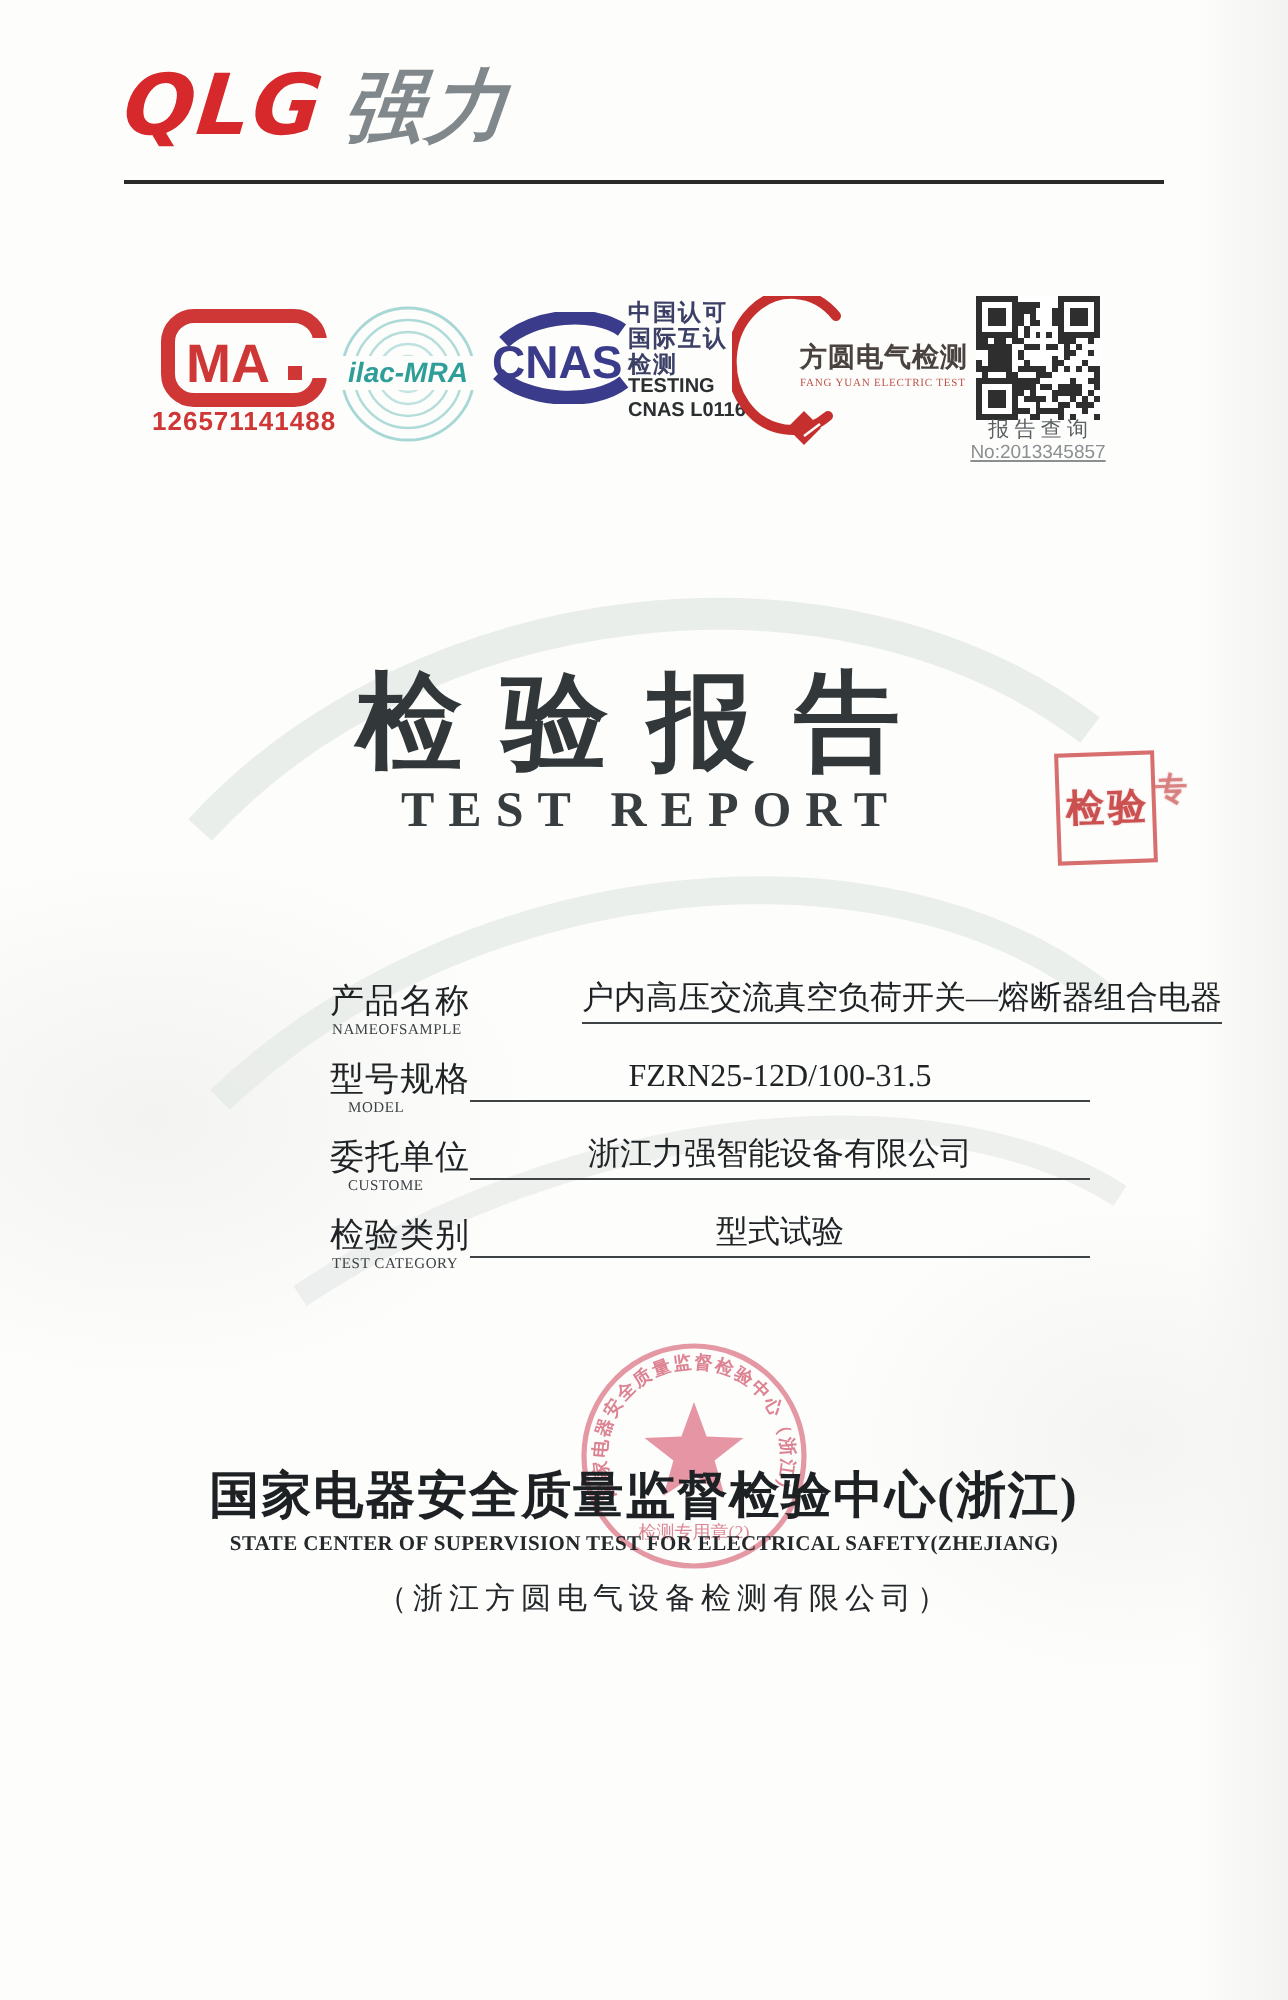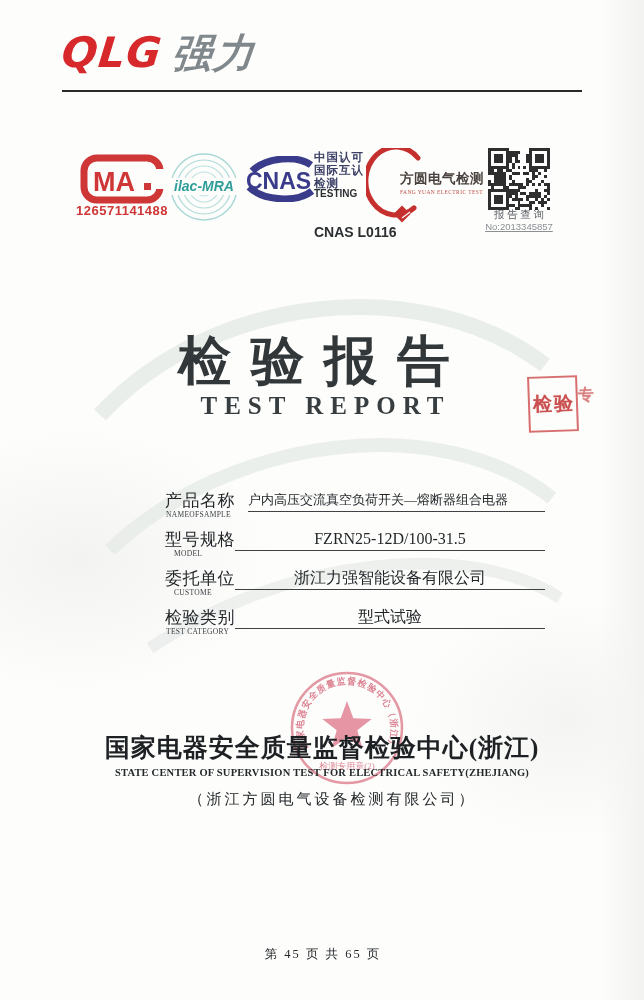--- a/index.html
+++ b/index.html
@@ -21,7 +21,7 @@
   .cma-num{position:absolute;left:76px;top:203px;width:92px;text-align:center;font-family:"Liberation Sans",sans-serif;font-weight:bold;font-size:13px;color:#cf3636;letter-spacing:.5px;}
   .cnas-lines{position:absolute;left:314px;top:151px;font-size:11.5px;font-weight:bold;color:#3c4066;line-height:13px;letter-spacing:1px;}
   .cnas-testing{position:absolute;left:314px;top:188px;font-family:"Liberation Sans",sans-serif;font-size:10px;font-weight:bold;color:#2b2f31;}
-  .cnas-code{position:absolute;left:314px;top:200px;font-family:"Liberation Sans",sans-serif;font-size:14px;font-weight:bold;color:#2b2f31;margin-top:24px;}
+  .cnas-code{position:absolute;left:314px;top:200px;font-family:"Liberation Sans",sans-serif;font-size:10px;font-weight:bold;color:#2b2f31;}
   .fy-text{position:absolute;left:400px;top:170px;width:80px;}
   .fy-name{font-size:13.5px;font-weight:bold;color:#4a423e;letter-spacing:.5px;white-space:nowrap;}
   .fy-en{font-size:5.5px;color:#c0524a;letter-spacing:.4px;white-space:nowrap;margin-top:1px;}

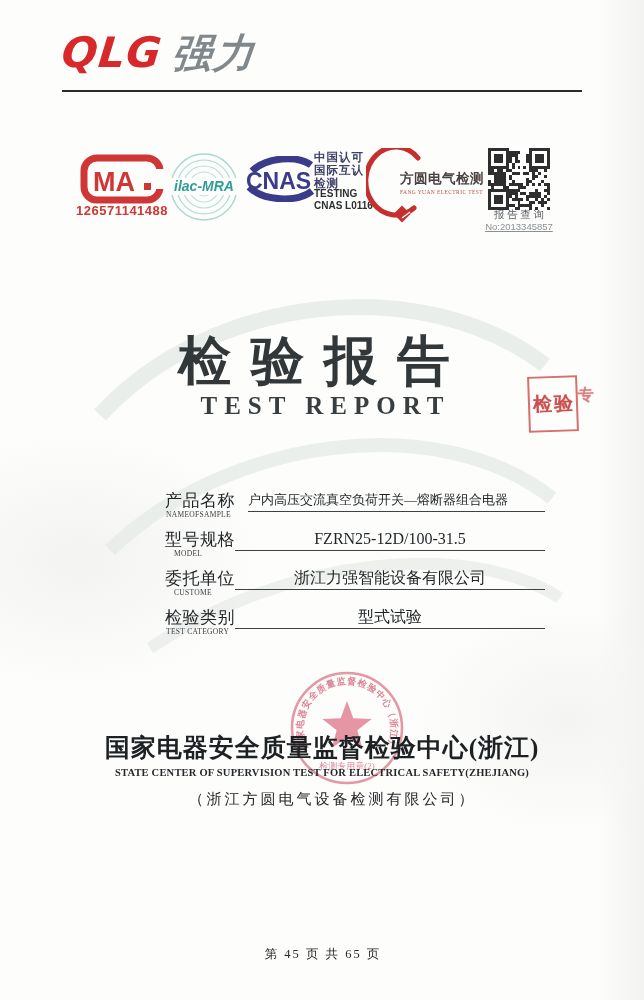--- a/index.html
+++ b/index.html
@@ -46,7 +46,7 @@
   .fsub{position:absolute;left:1px;top:21px;font-size:7.5px;color:#3c4144;letter-spacing:.3px;white-space:nowrap;}
   .fsub.ind{left:9px;}
   .fvalue{flex:1;border-bottom:1.3px solid #3f4244;font-size:16px;color:#1f2326;text-align:center;line-height:21px;height:22px;white-space:nowrap;}
-  .fvalue.tight{text-align:left;font-size:13px;}
+  .fvalue.tight{text-align:left;font-size:16px;margin-left:43px;}
   
   .round-stamp{position:absolute;left:272px;top:655px;z-index:1;}
   .org-name{position:absolute;left:0;right:0;top:731px;text-align:center;font-size:25px;font-weight:bold;color:#1d2124;letter-spacing:1px;z-index:2;}

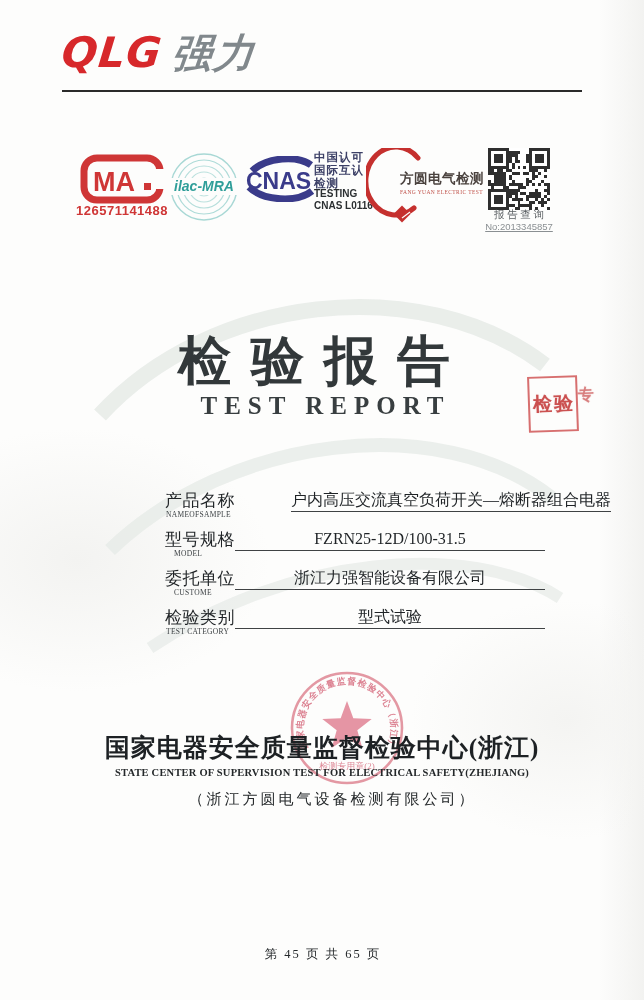--- a/index.html
+++ b/index.html
@@ -614,7 +614,6 @@
   <div class="org-en">STATE CENTER OF SUPERVISION TEST FOR ELECTRICAL SAFETY(ZHEJIANG)</div>
   <div class="org-company">（浙江方圆电气设备检测有限公司）</div>
 
-  <div class="footer">第 45 页 共 65 页</div>
 
 </div>
 

